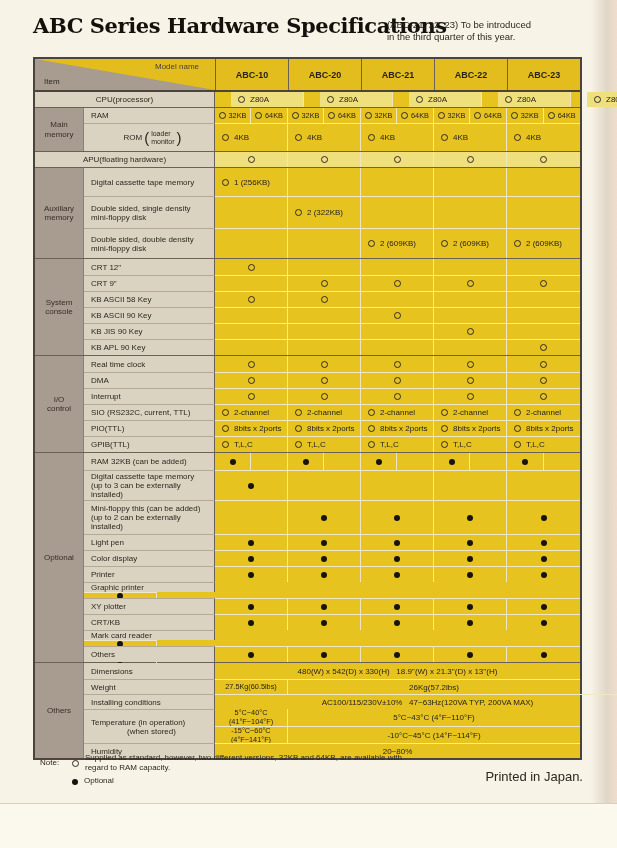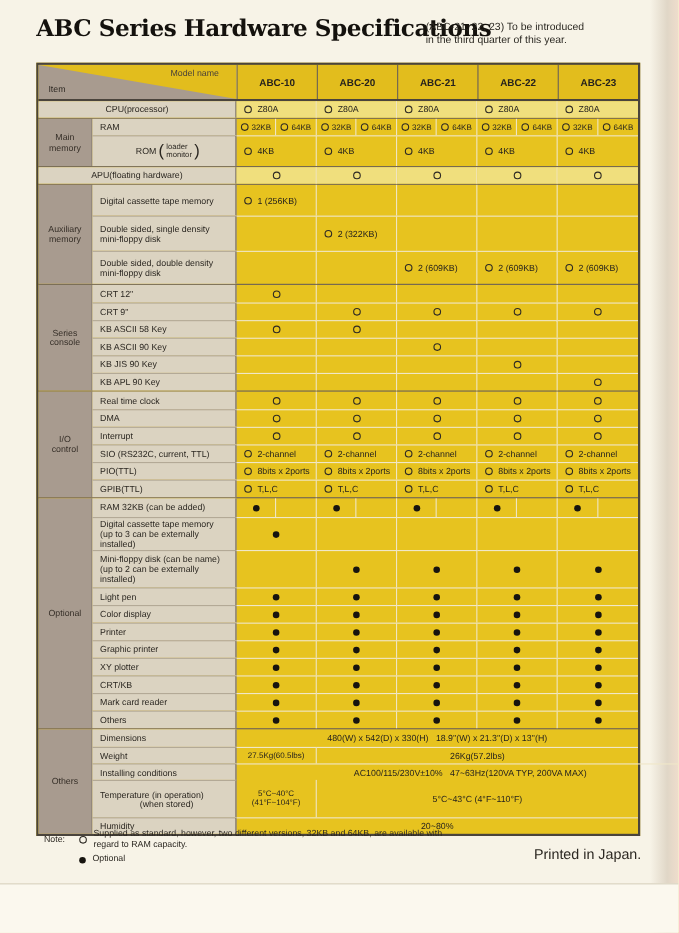--- a/index.html
+++ b/index.html
@@ -94,7 +94,7 @@
       </div>
       <div class="section first">
         <div class="sec-body">
-          <div class="row" style="height: 15px;">
+          <div class="row" style="height: 15px; gap: 16px;">
             <div class="label center">
               <div>CPU(processor)</div>
             </div>

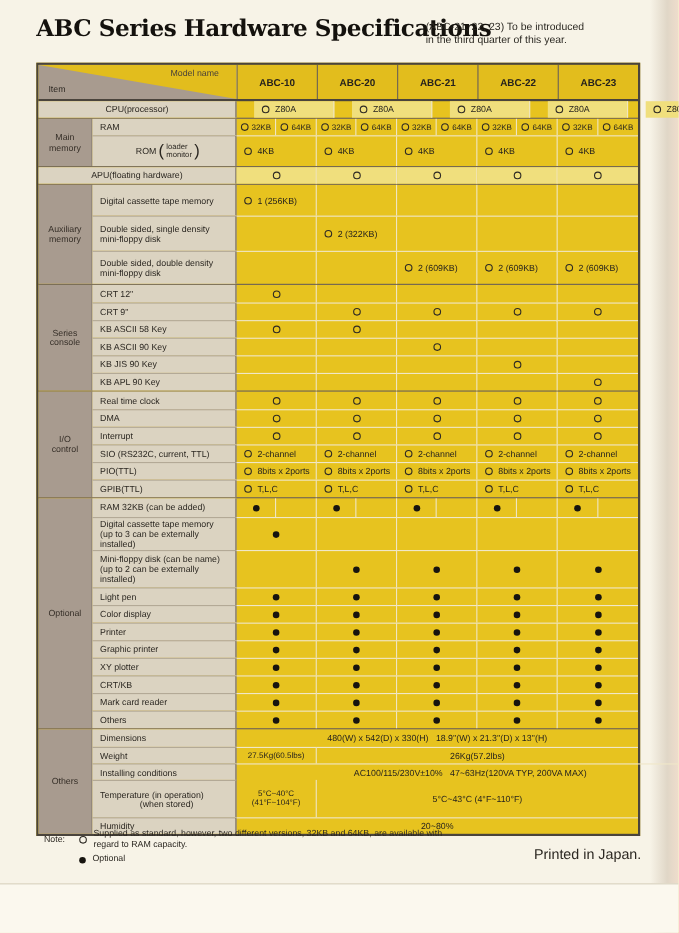--- a/index.html
+++ b/index.html
@@ -296,7 +296,7 @@
       </div>
       <div class="section">
         <div class="group-cell">
-          <div>Series</div>
+          <div>System</div>
           <div>console</div>
         </div>
         <div class="sec-body">

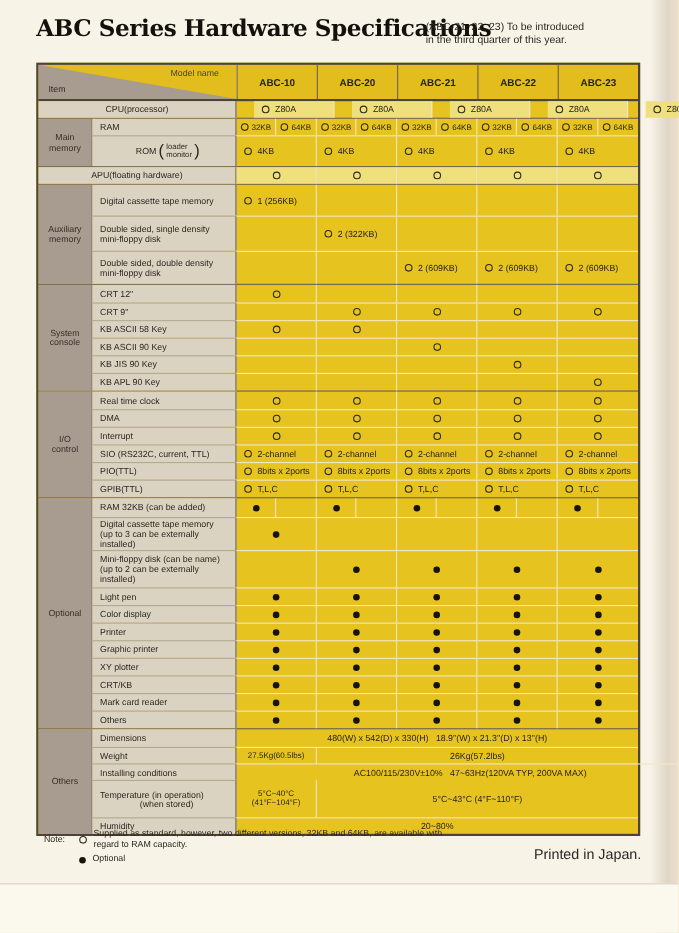--- a/index.html
+++ b/index.html
@@ -580,7 +580,7 @@
           </div>
           <div class="row" style="height: 34px;">
             <div class="label bt">
-              <div>Mini-floppy disk (can be name)</div>
+              <div>Mini-floppy this (can be added)</div>
               <div>(up to 2 can be externally installed)</div>
             </div>
             <div class="cell bt" style="width: 73px;"></div>

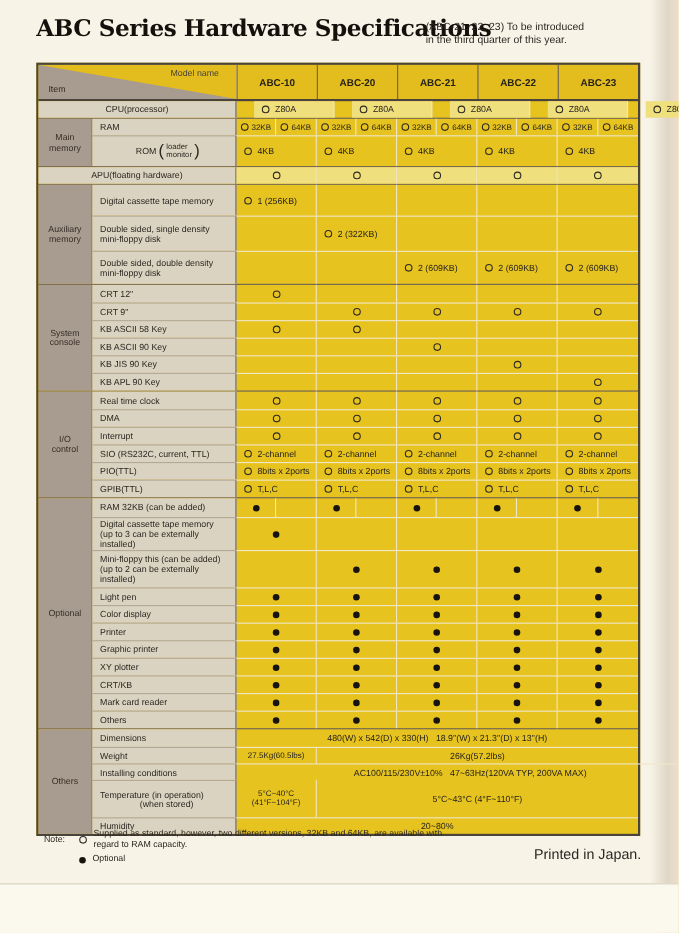--- a/index.html
+++ b/index.html
@@ -657,7 +657,7 @@
               <div class="dot"></div>
             </div>
           </div>
-          <div class="row" style="height: 16px;">
+          <div class="row" style="height: 16px; flex-direction: column;">
             <div class="label bt">
               <div>Graphic printer</div>
             </div>

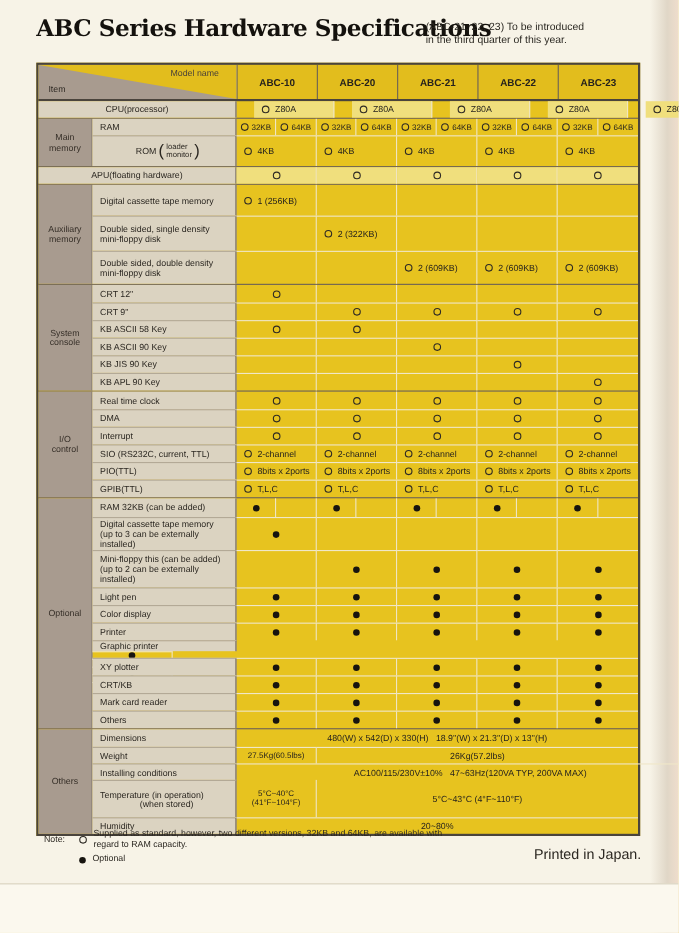--- a/index.html
+++ b/index.html
@@ -717,7 +717,7 @@
               <div class="dot"></div>
             </div>
           </div>
-          <div class="row" style="height: 16px;">
+          <div class="row" style="height: 16px; flex-direction: column;">
             <div class="label bt">
               <div>Mark card reader</div>
             </div>

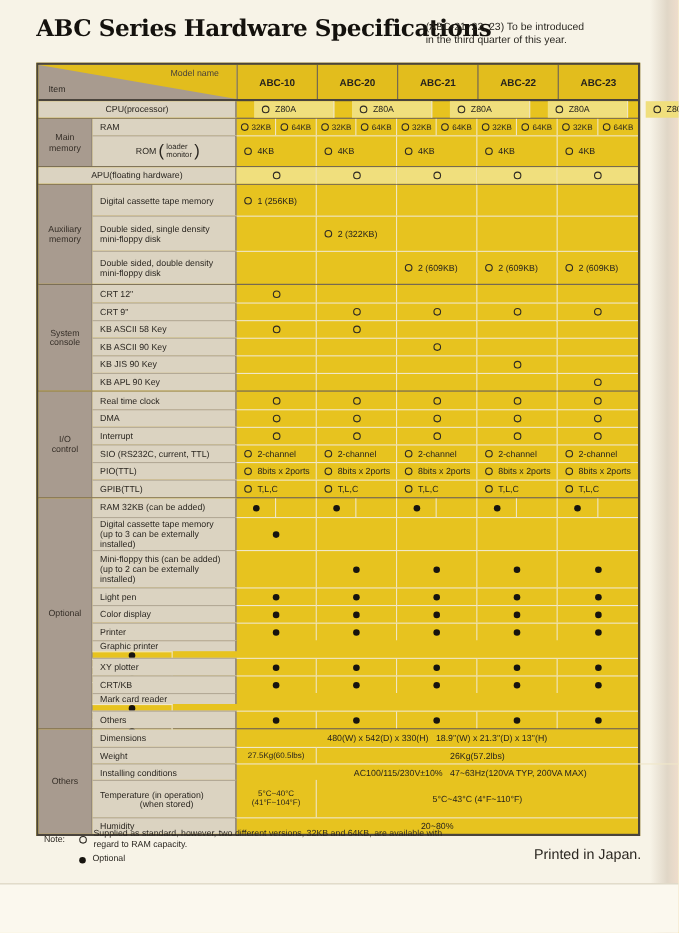--- a/index.html
+++ b/index.html
@@ -798,6 +798,13 @@
                 </div>
                 <div class="cell cs" style="width: 292px;"><div>5°C~43°C (4°F~110°F)</div></div>
               </div>
+              <div class="subrow">
+                <div class="cell bt ct" style="width: 73px;">
+                  <div>-15°C~60°C</div>
+                  <div>(4°F~141°F)</div>
+                </div>
+                <div class="cell bt cs" style="width: 292px;"><div>-10°C~45°C (14°F~114°F)</div></div>
+              </div>
             </div>
           </div>
           <div class="row" style="height: 15px;">

